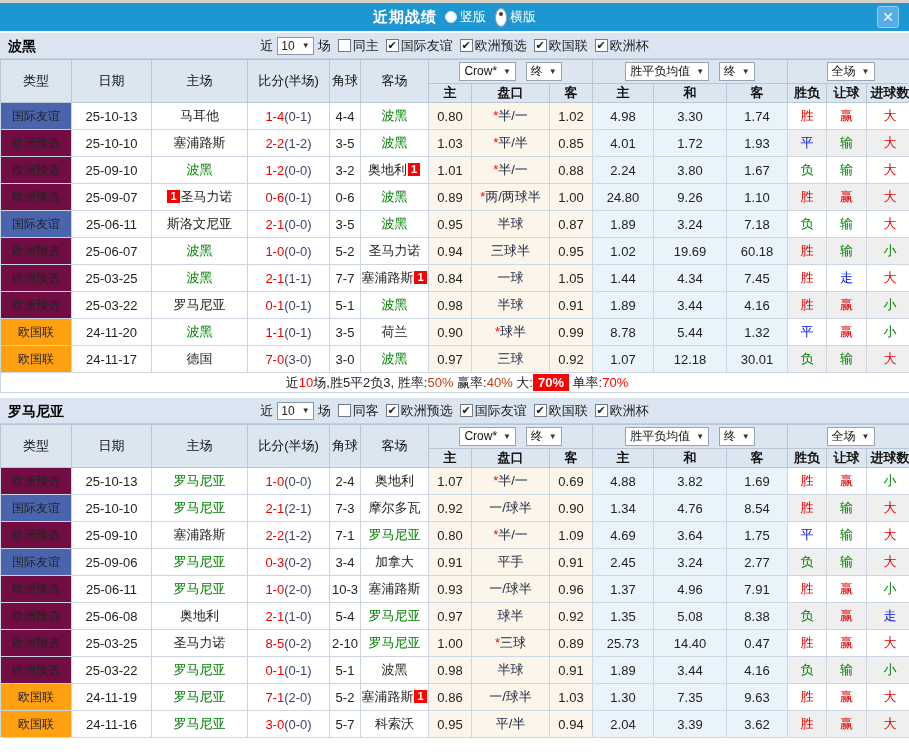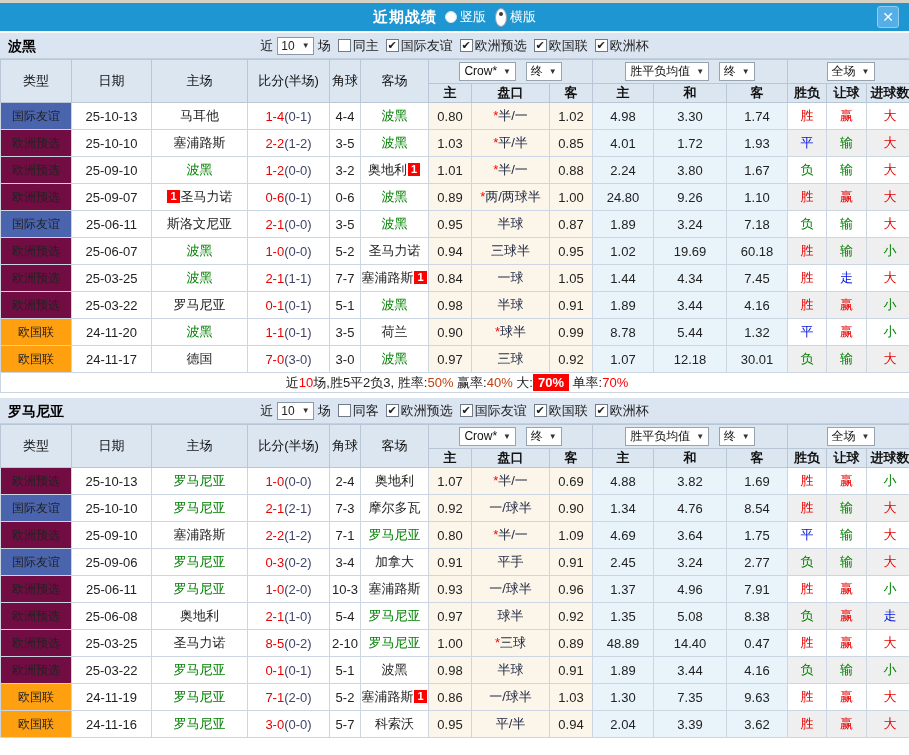--- a/index.html
+++ b/index.html
@@ -540,7 +540,7 @@
           <td class="cream">1.00</td>
           <td class="cream"><span class="star">*</span><span class="handicap">三球</span></td>
           <td class="cream">0.89</td>
-          <td class="pblue">48.89</td>
+          <td class="pblue">25.73</td>
           <td class="pblue">14.40</td>
           <td class="pblue">0.47</td>
           <td class="resc" style="color: rgb(230, 0, 0);">胜</td>

